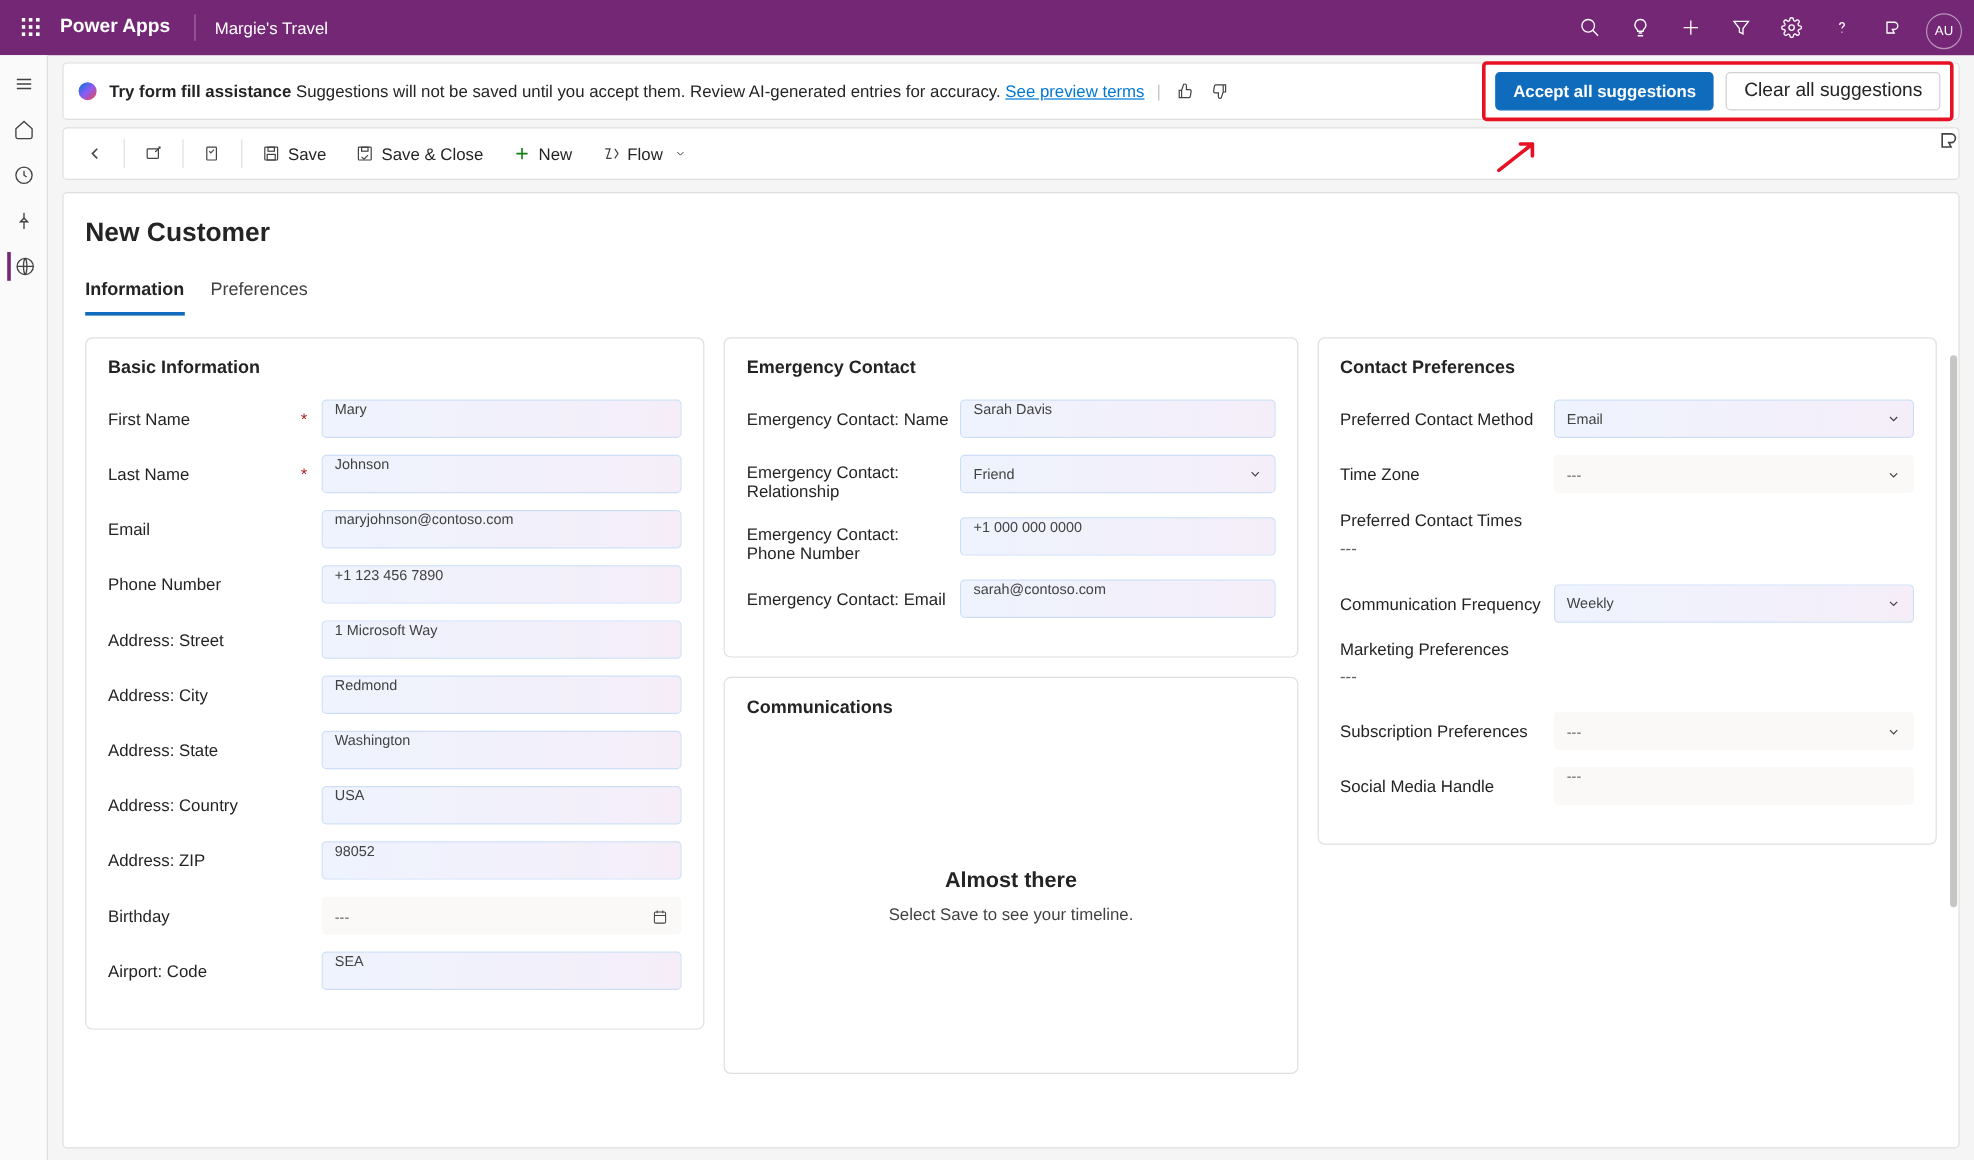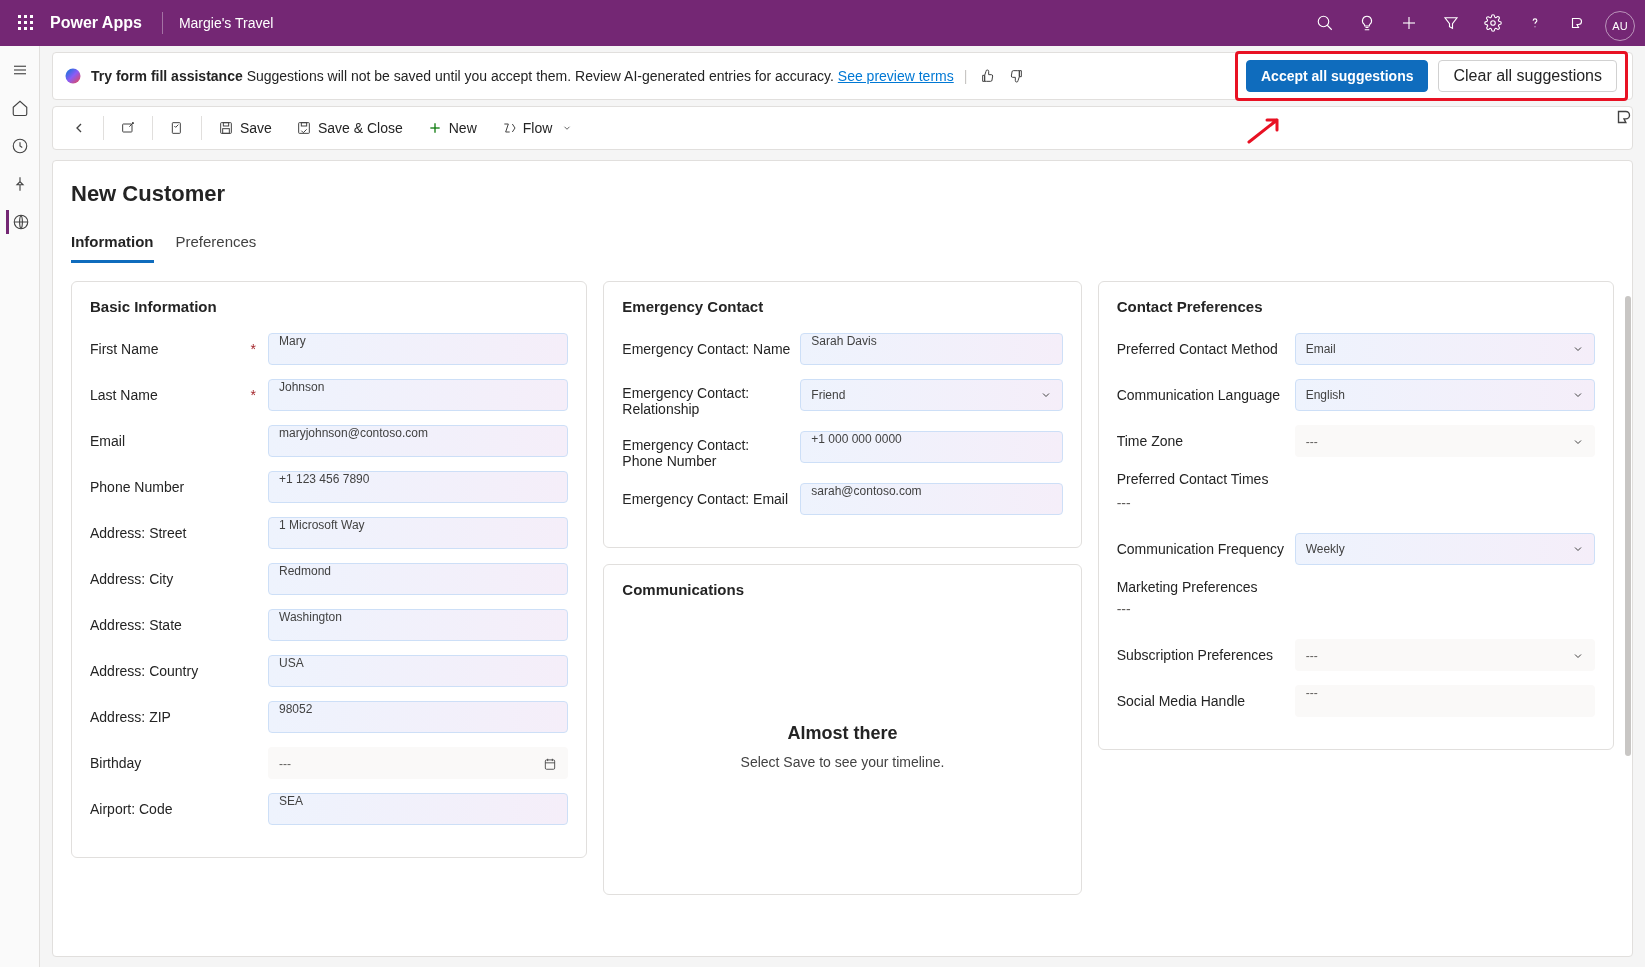--- a/index.html
+++ b/index.html
@@ -480,15 +480,6 @@
             </div>
           </div>
           <div class="field-row">
-            <div class="field-label">Communication Language</div>
-            <div class="field-input field-select">
-              <span>English</span>
-              <svg viewBox="0 0 24 24">
-                  <path d="M6 9l6 6 6-6"></path>
-                </svg>
-            </div>
-          </div>
-          <div class="field-row">
             <div class="field-label">Time Zone</div>
             <div class="field-input plain field-select">
               <span class="placeholder-dash">---</span>

